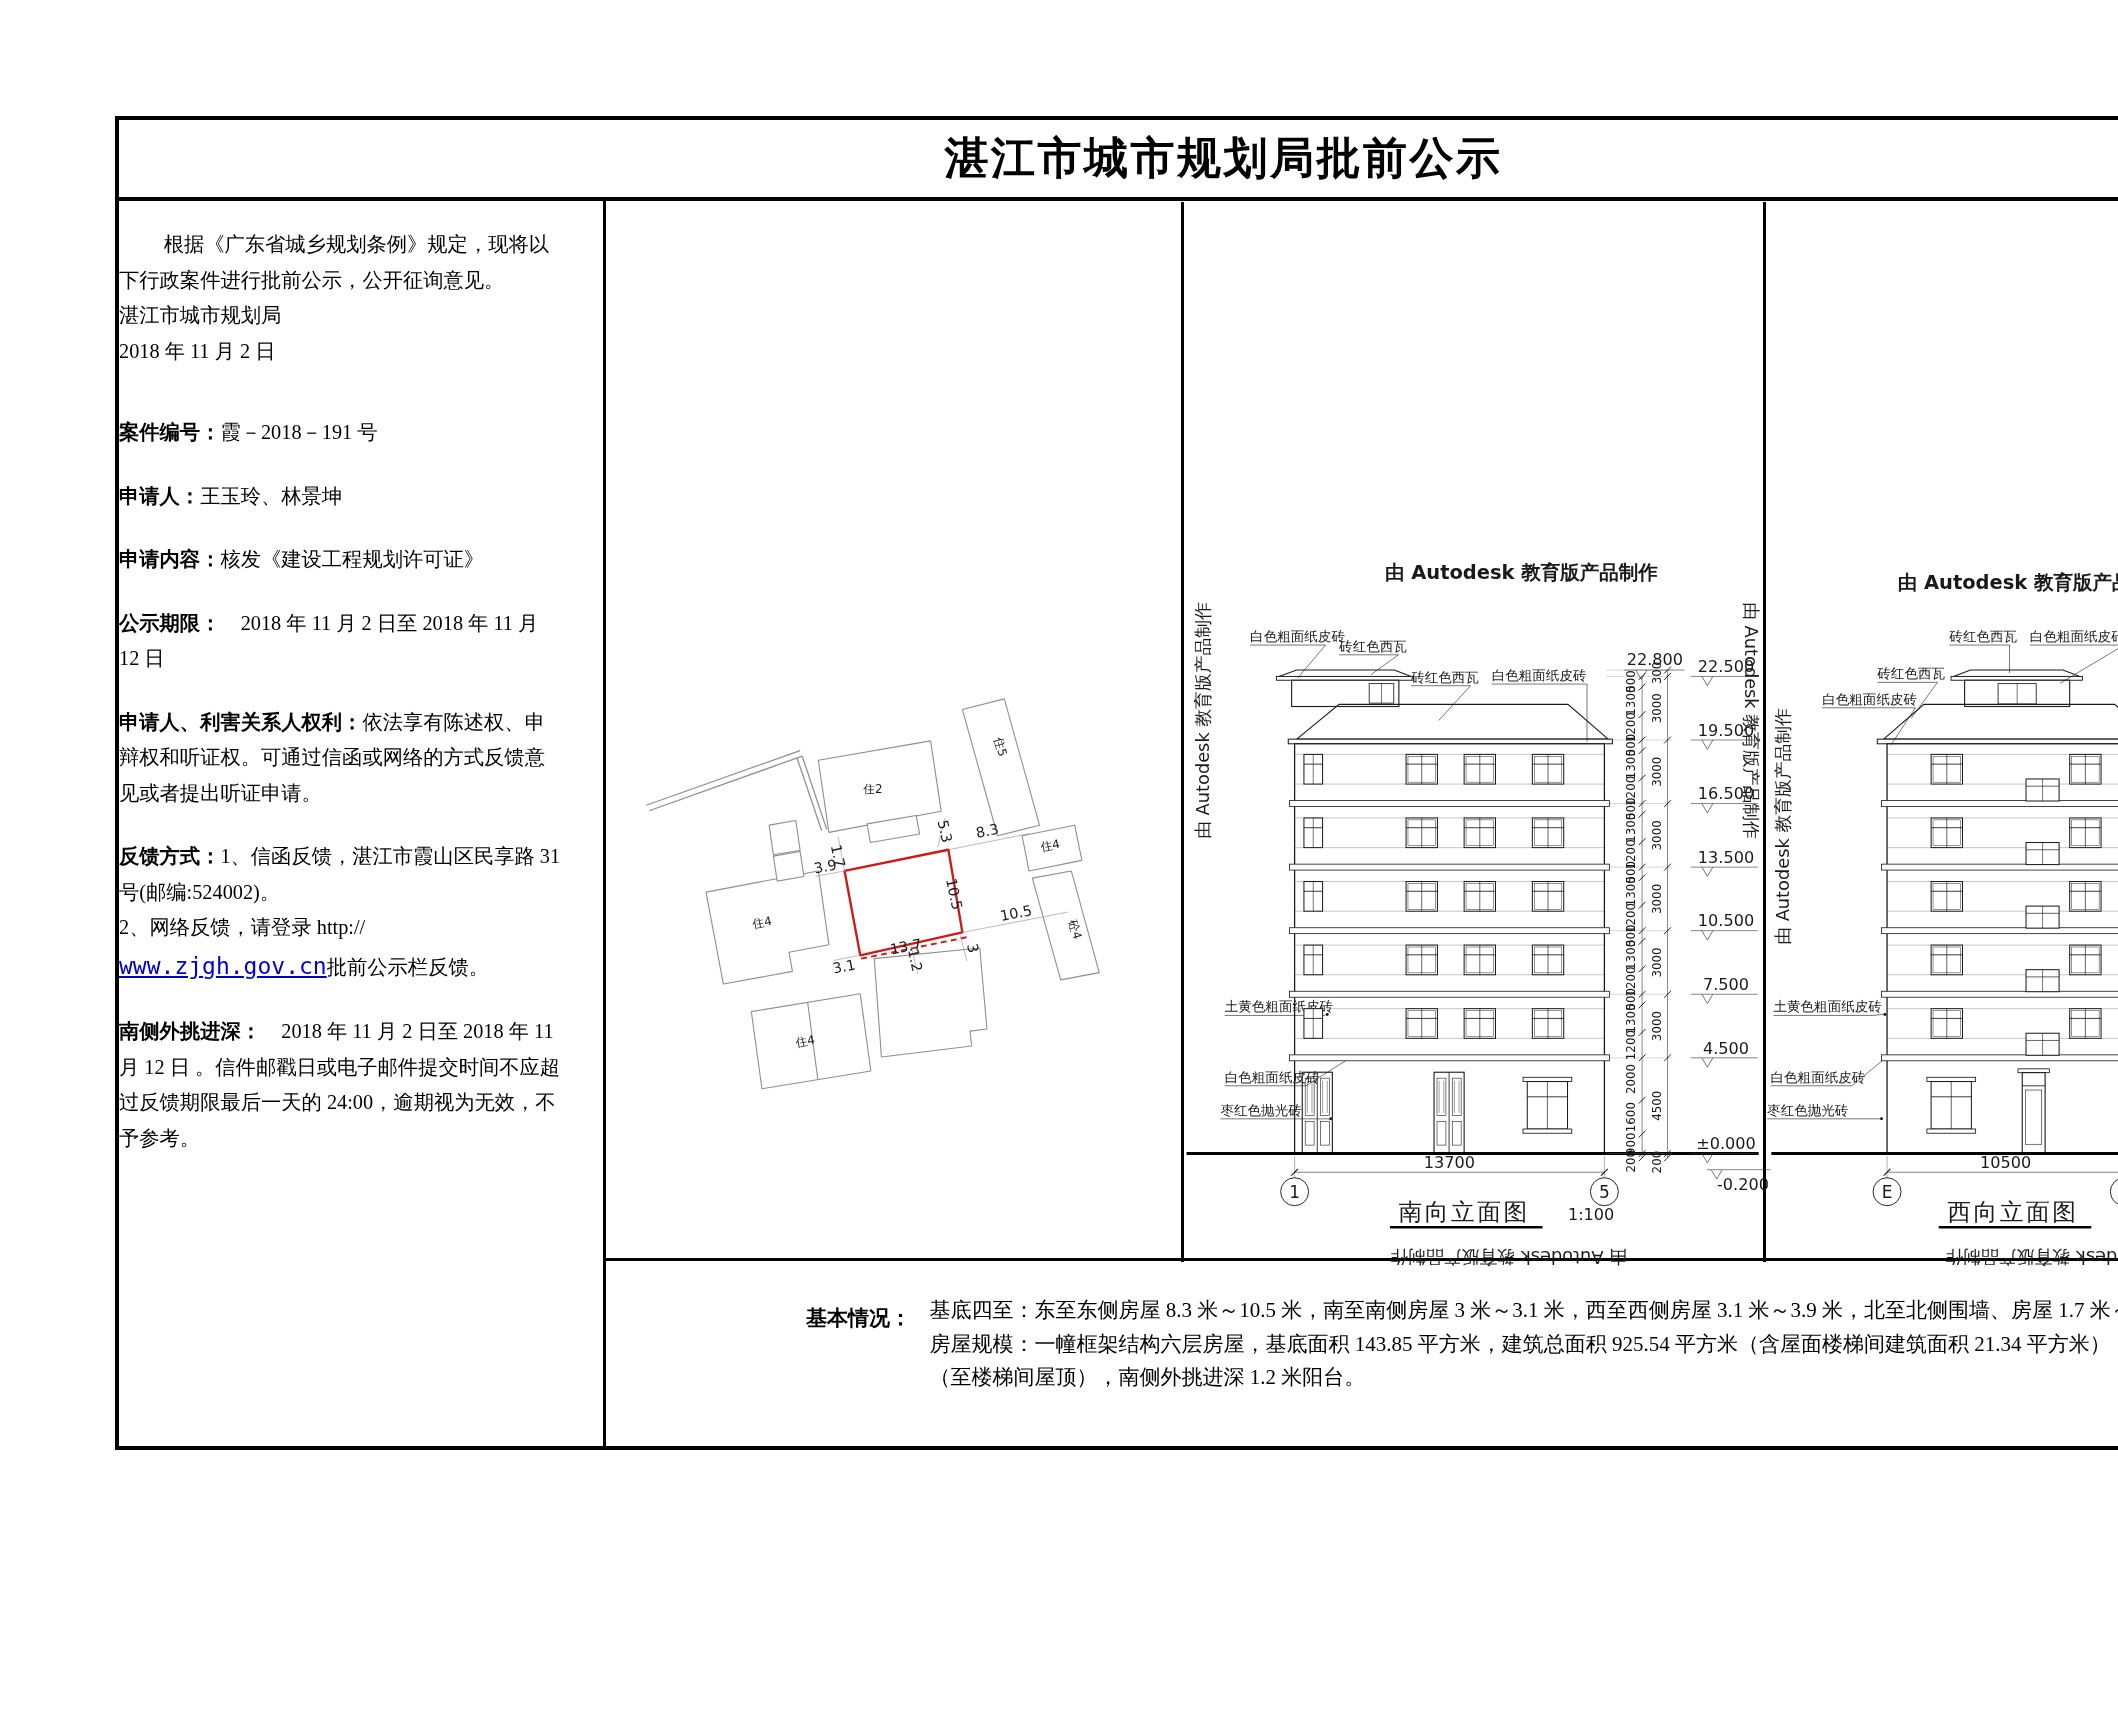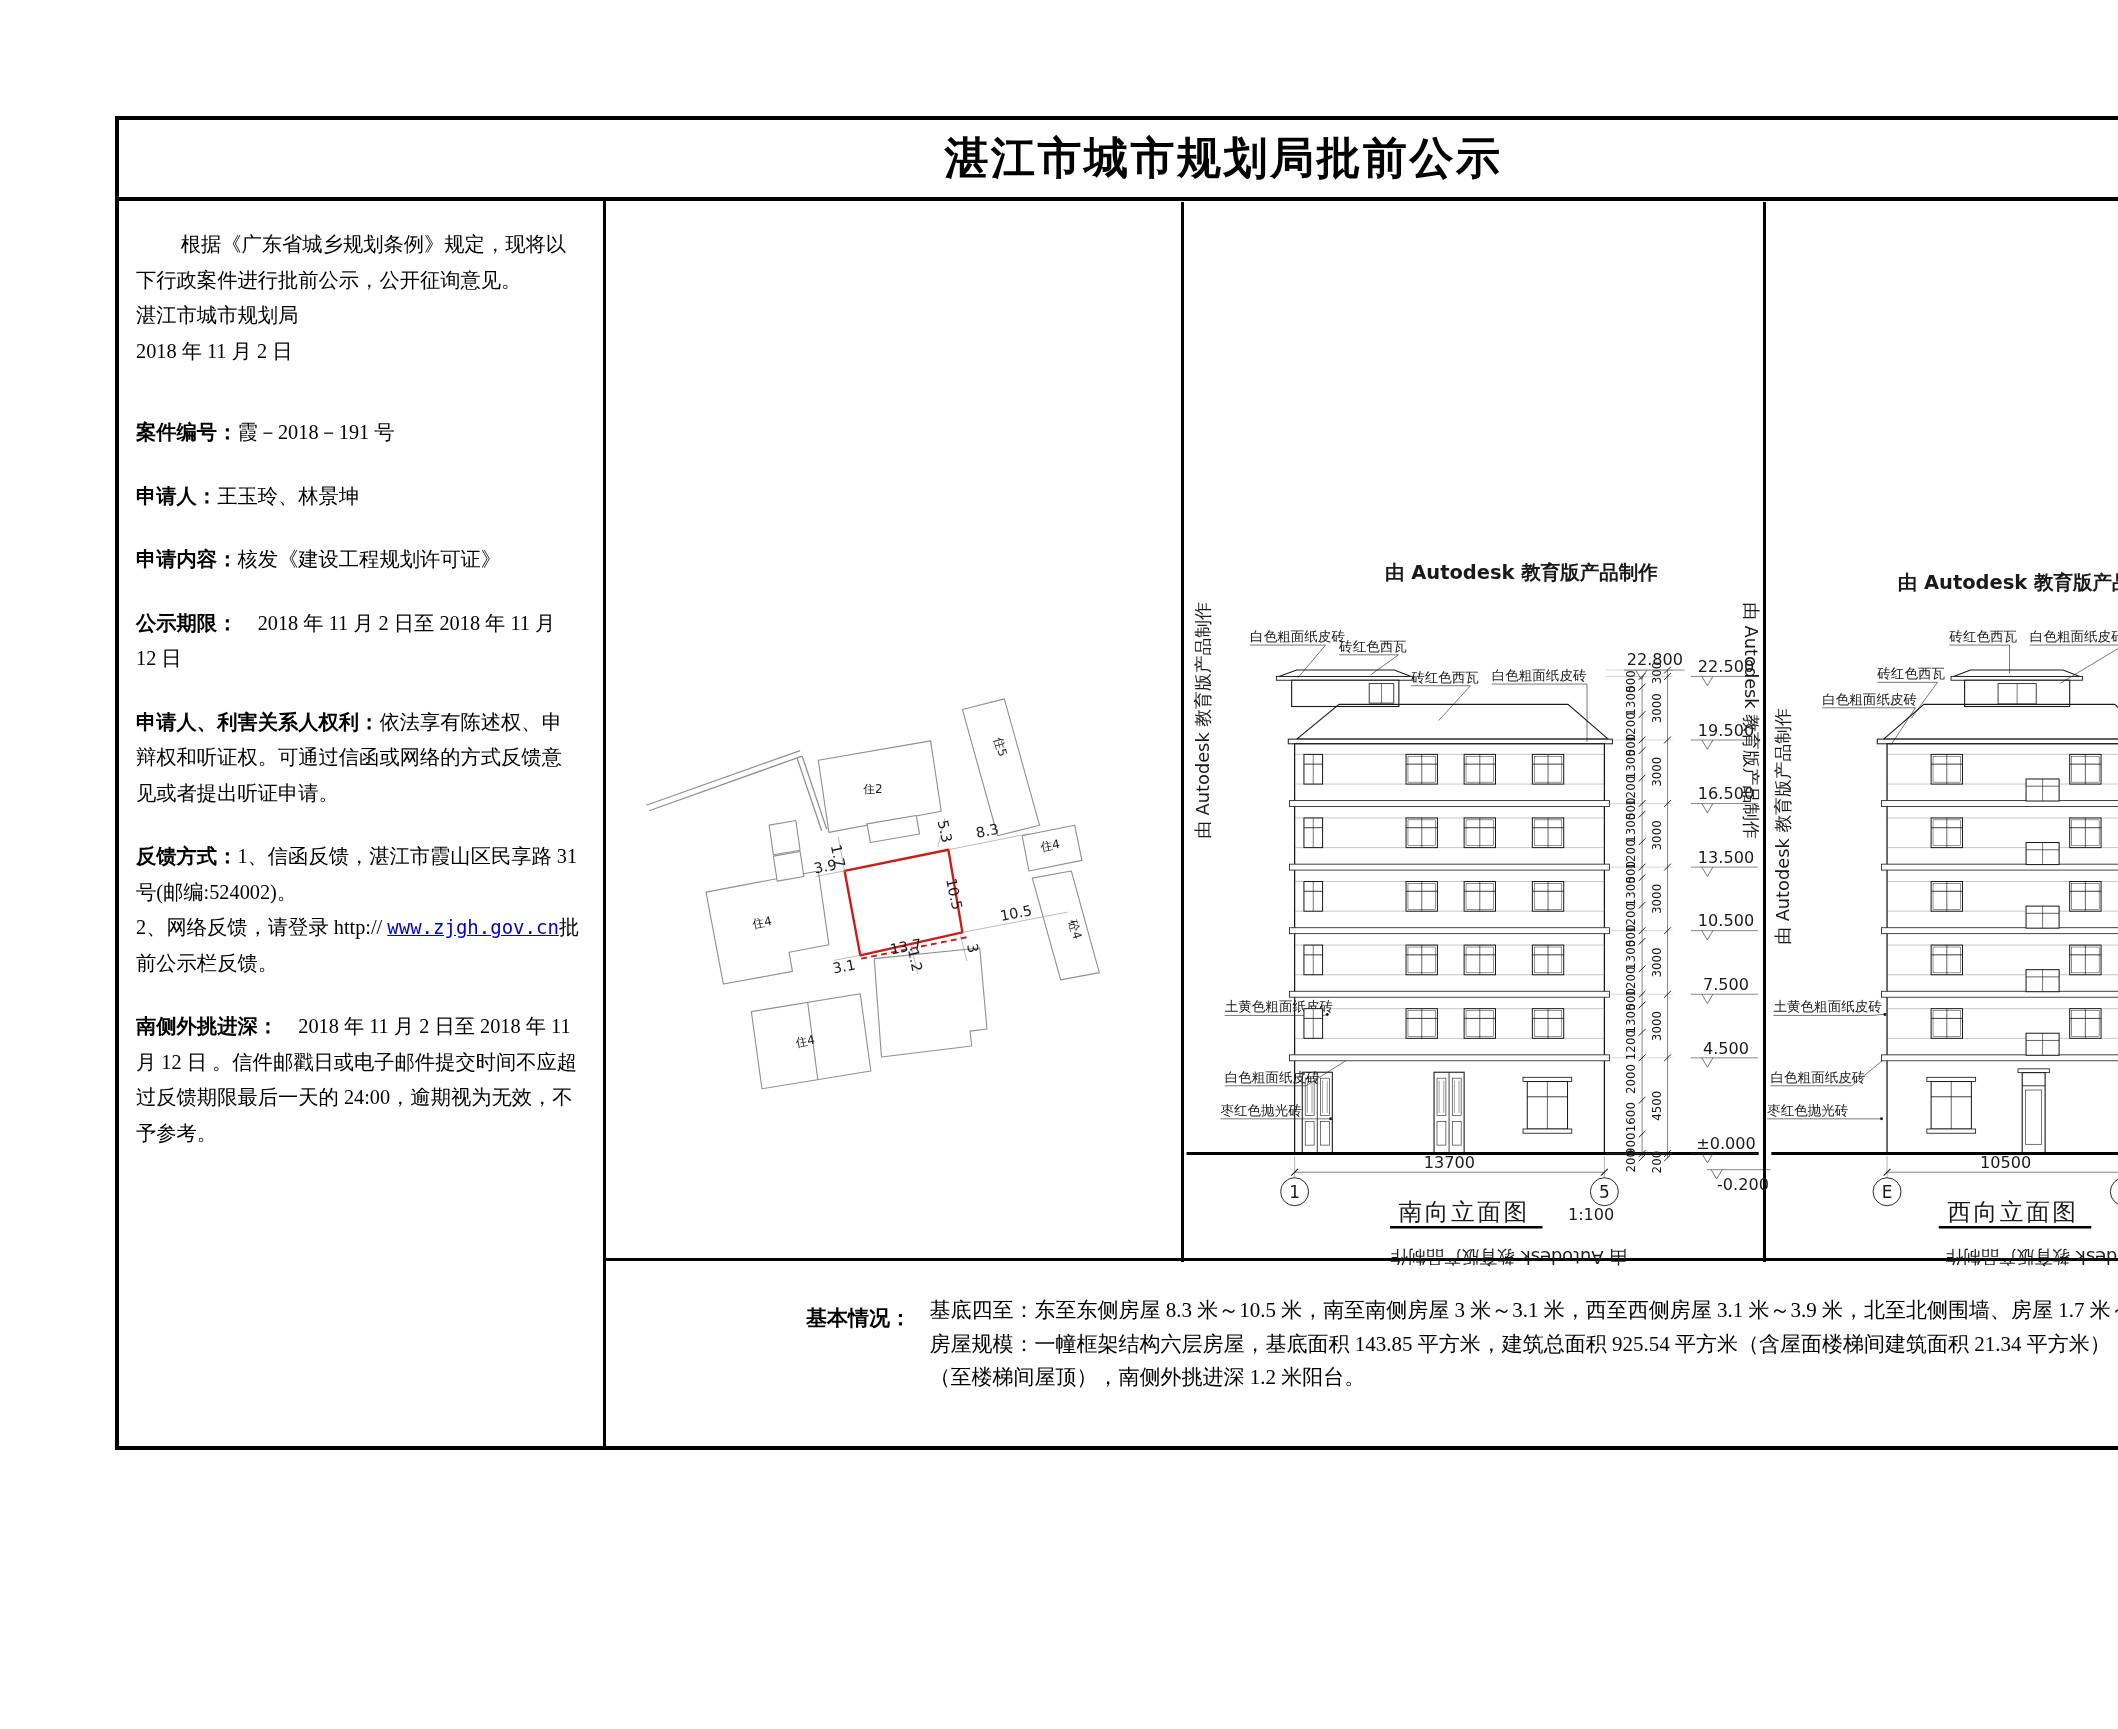--- a/index.html
+++ b/index.html
@@ -6,7 +6,7 @@
   #page{position:relative;width:2446px;height:1730px;background:#fff;font-family:"Liberation Serif",serif;color:#000;overflow:hidden;}
   .line{position:absolute;background:#000;}
   #title{position:absolute;left:115px;top:116px;width:2217px;height:85px;display:flex;align-items:center;justify-content:center;font-size:44px;font-weight:bold;letter-spacing:2.5px;}
-  #leftcol{position:absolute;left:119px;top:205px;width:479px;height:1240px;padding:22px 18px 0 17px;box-sizing:border-box;font-size:20.3px;line-height:1.75;}
+  #leftcol{position:absolute;left:102px;top:205px;width:479px;height:1240px;padding:22px 18px 0 17px;box-sizing:border-box;font-size:20.3px;line-height:1.75;}
   #leftcol p{margin:0;}
   #leftcol .gap{height:18px;}
   #leftcol .item{margin-top:28px;}

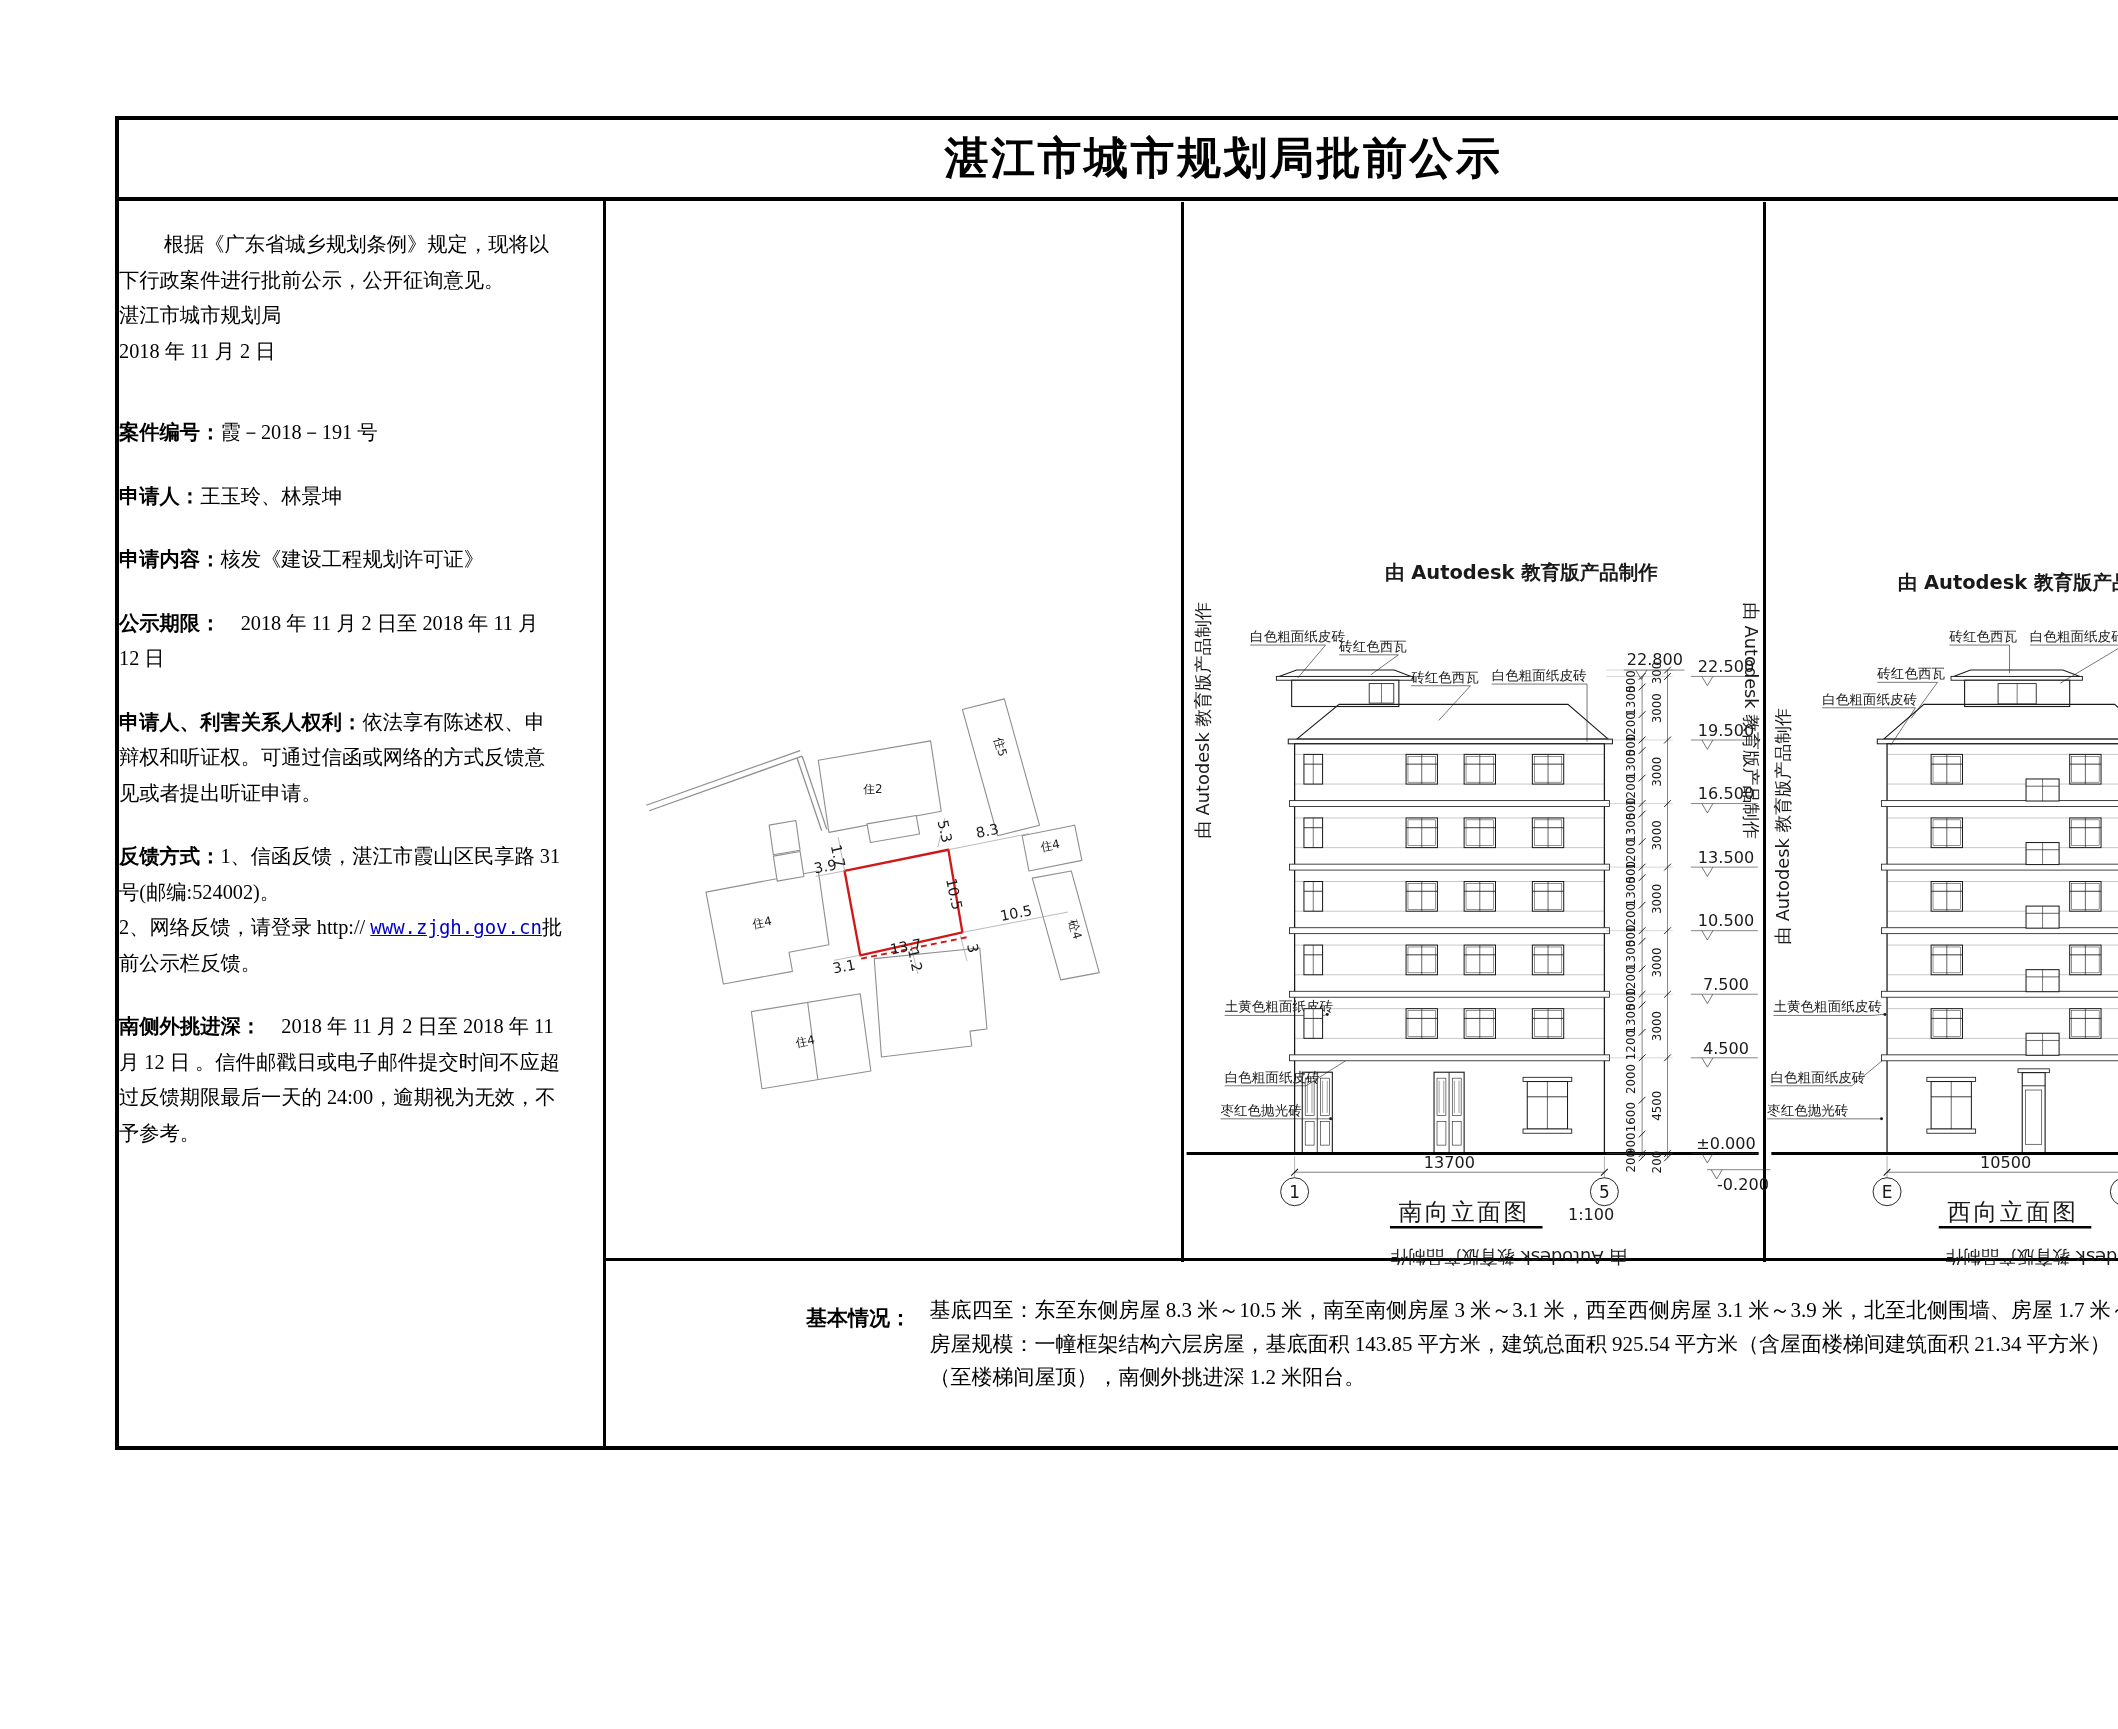--- a/index.html
+++ b/index.html
@@ -13,7 +13,7 @@
   .ind{text-indent:2.2em;}
   .rt{padding-right:30px;}
   b{font-weight:bold;}
-  .lnk{color:#0000cc;text-decoration:underline;font-family:"DejaVu Sans Mono","Liberation Mono",monospace;font-size:19px;}
+  .lnk{color:#0000cc;text-decoration:underline;font-family:"DejaVu Sans Mono","Liberation Mono",monospace;font-size:23px;}
   #inforow{position:absolute;left:603px;top:1258px;width:1729px;height:191px;box-sizing:border-box;padding:36px 25.4px 0 203px;font-size:21px;line-height:1.6;}
   #inforow .wrap{display:flex;align-items:flex-start;}
   #inforow .lbl{font-weight:bold;white-space:nowrap;margin-right:18.6px;margin-top:8px;}

